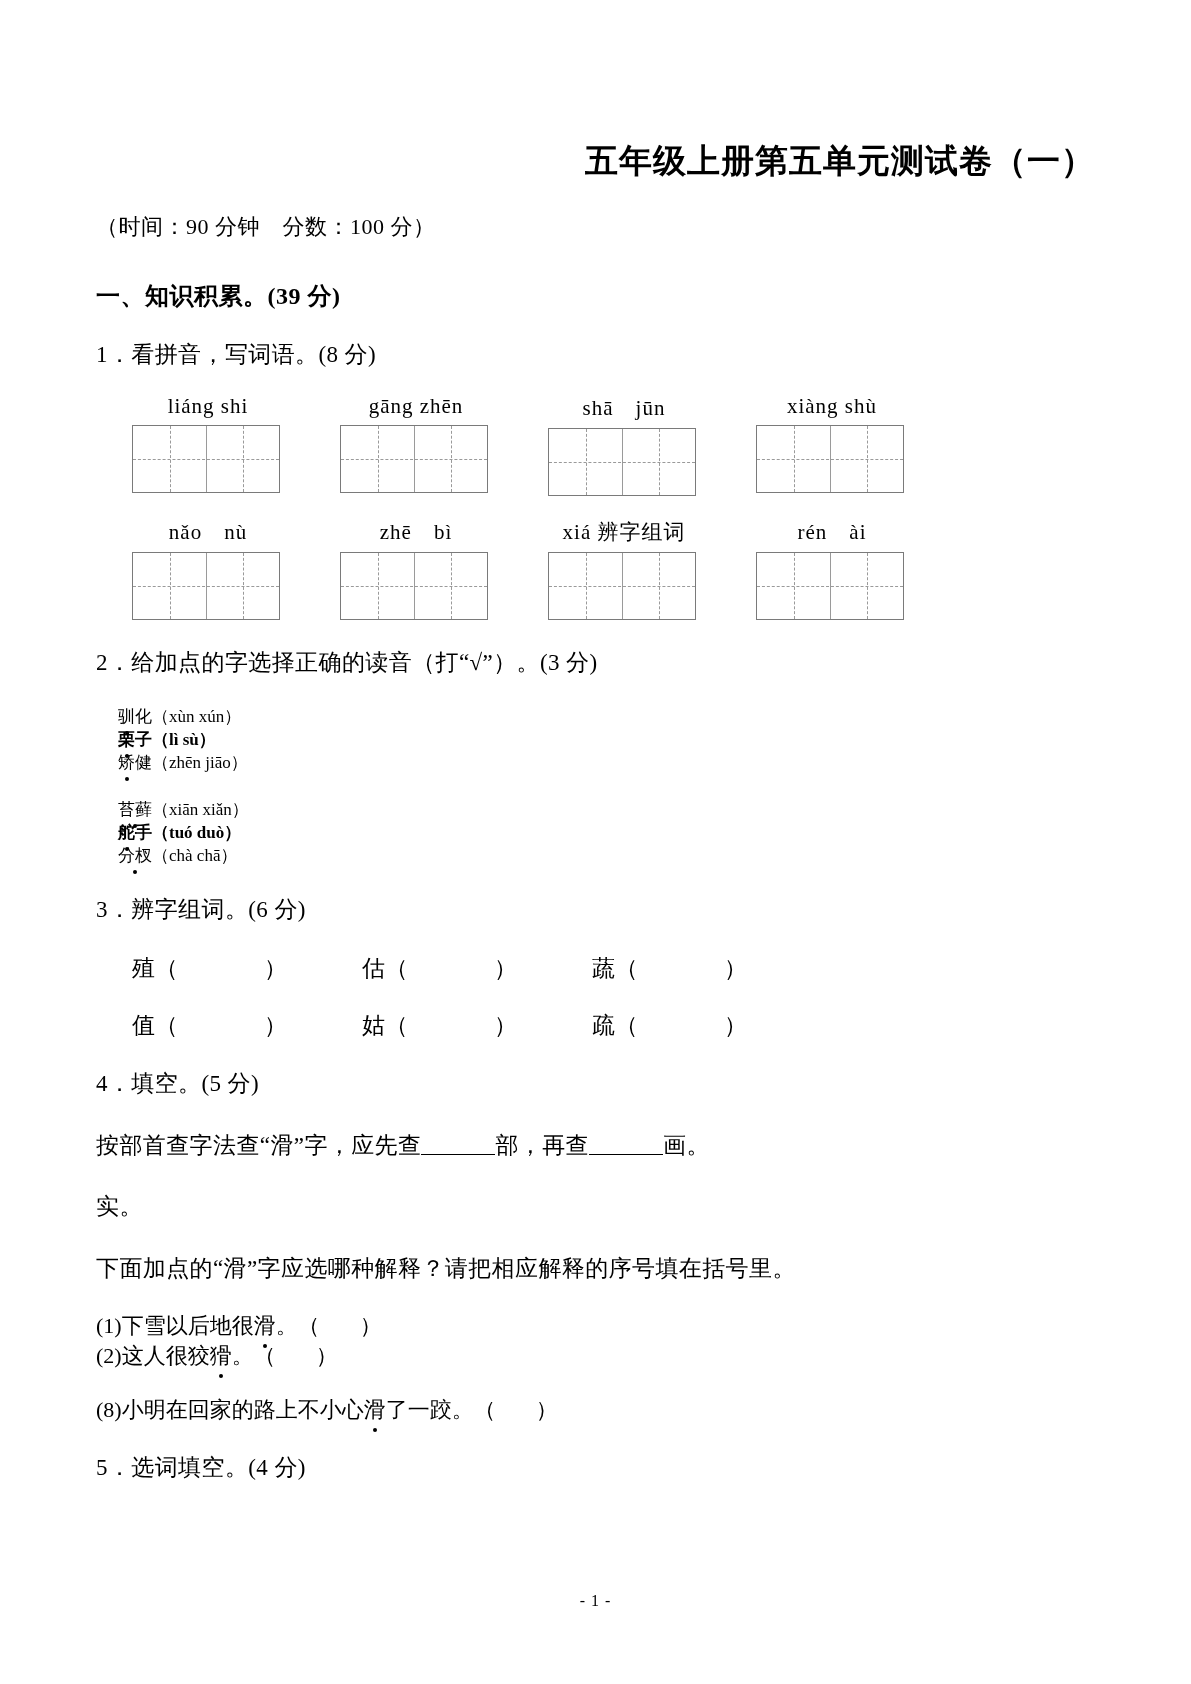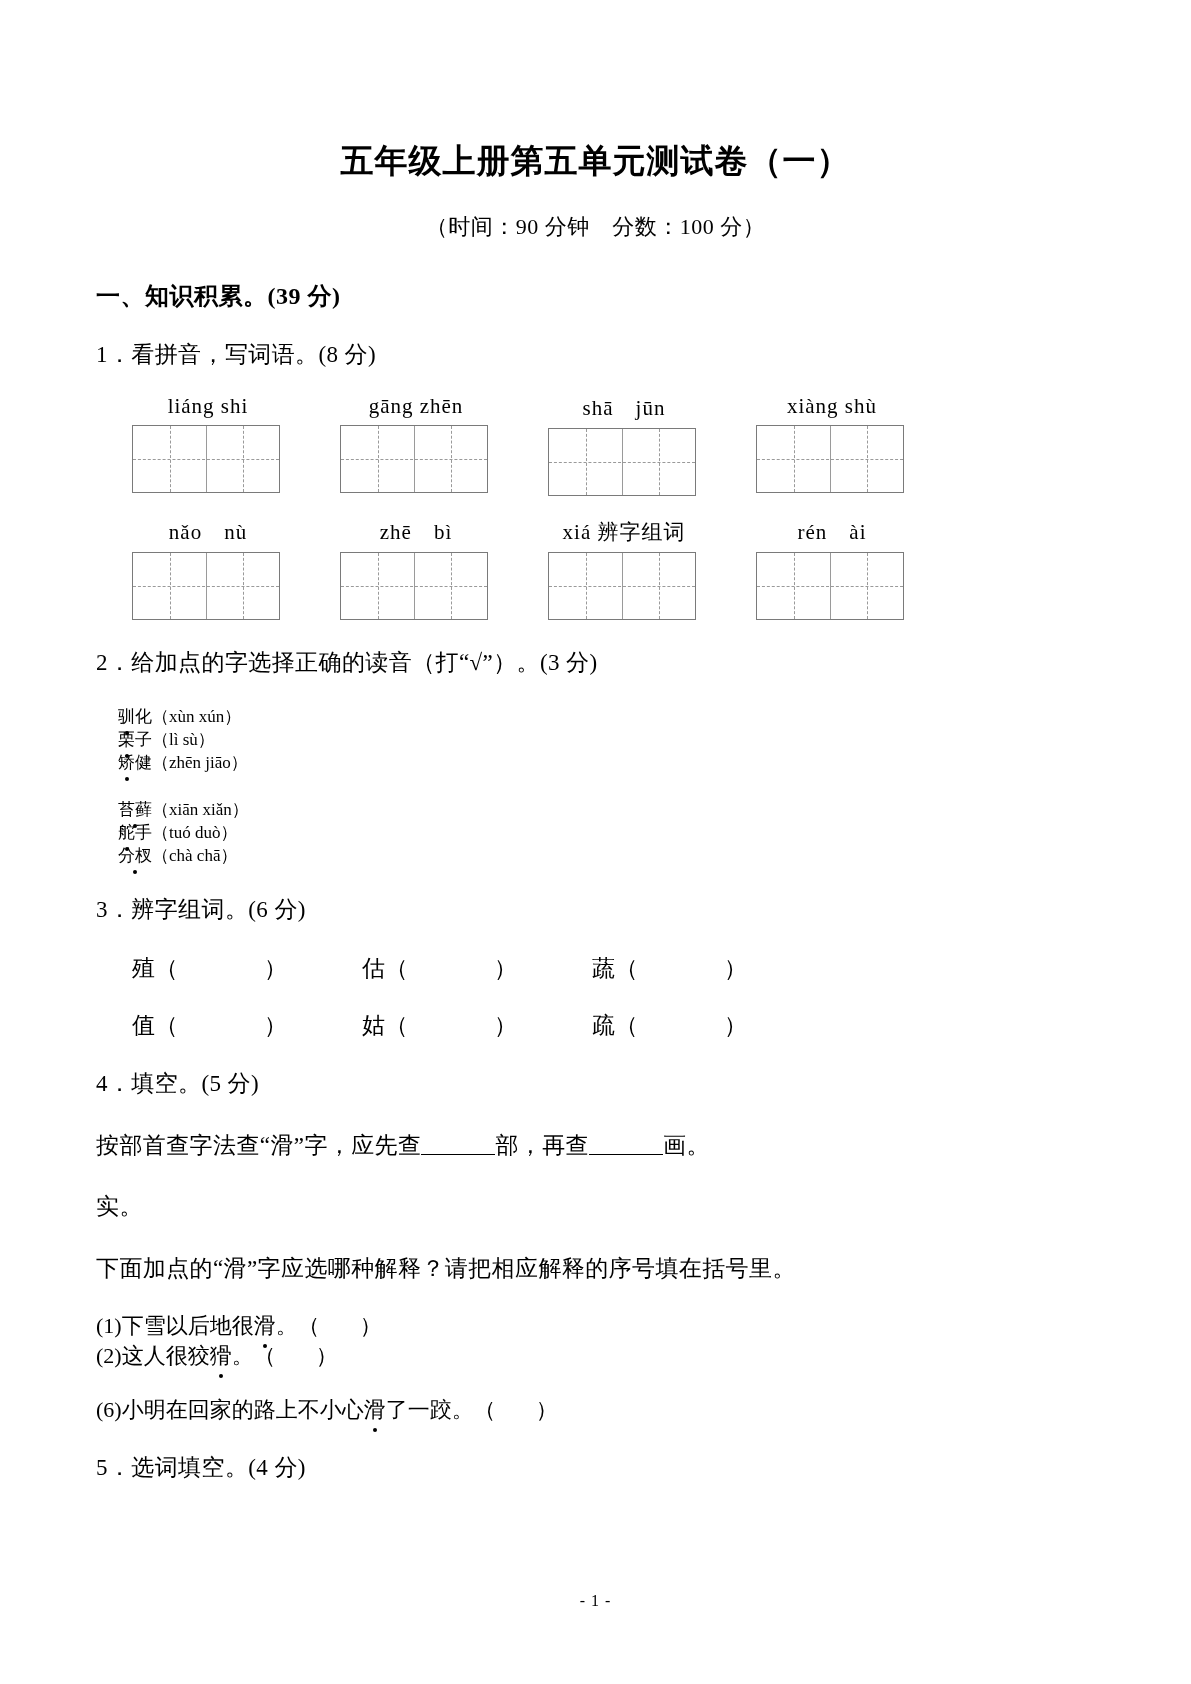--- a/index.html
+++ b/index.html
@@ -25,7 +25,7 @@
 
   
   .doc-title {
-    text-align: center;
+    text-align: right;
     font-size: 33px;
     font-weight: bold;
     letter-spacing: 1px;

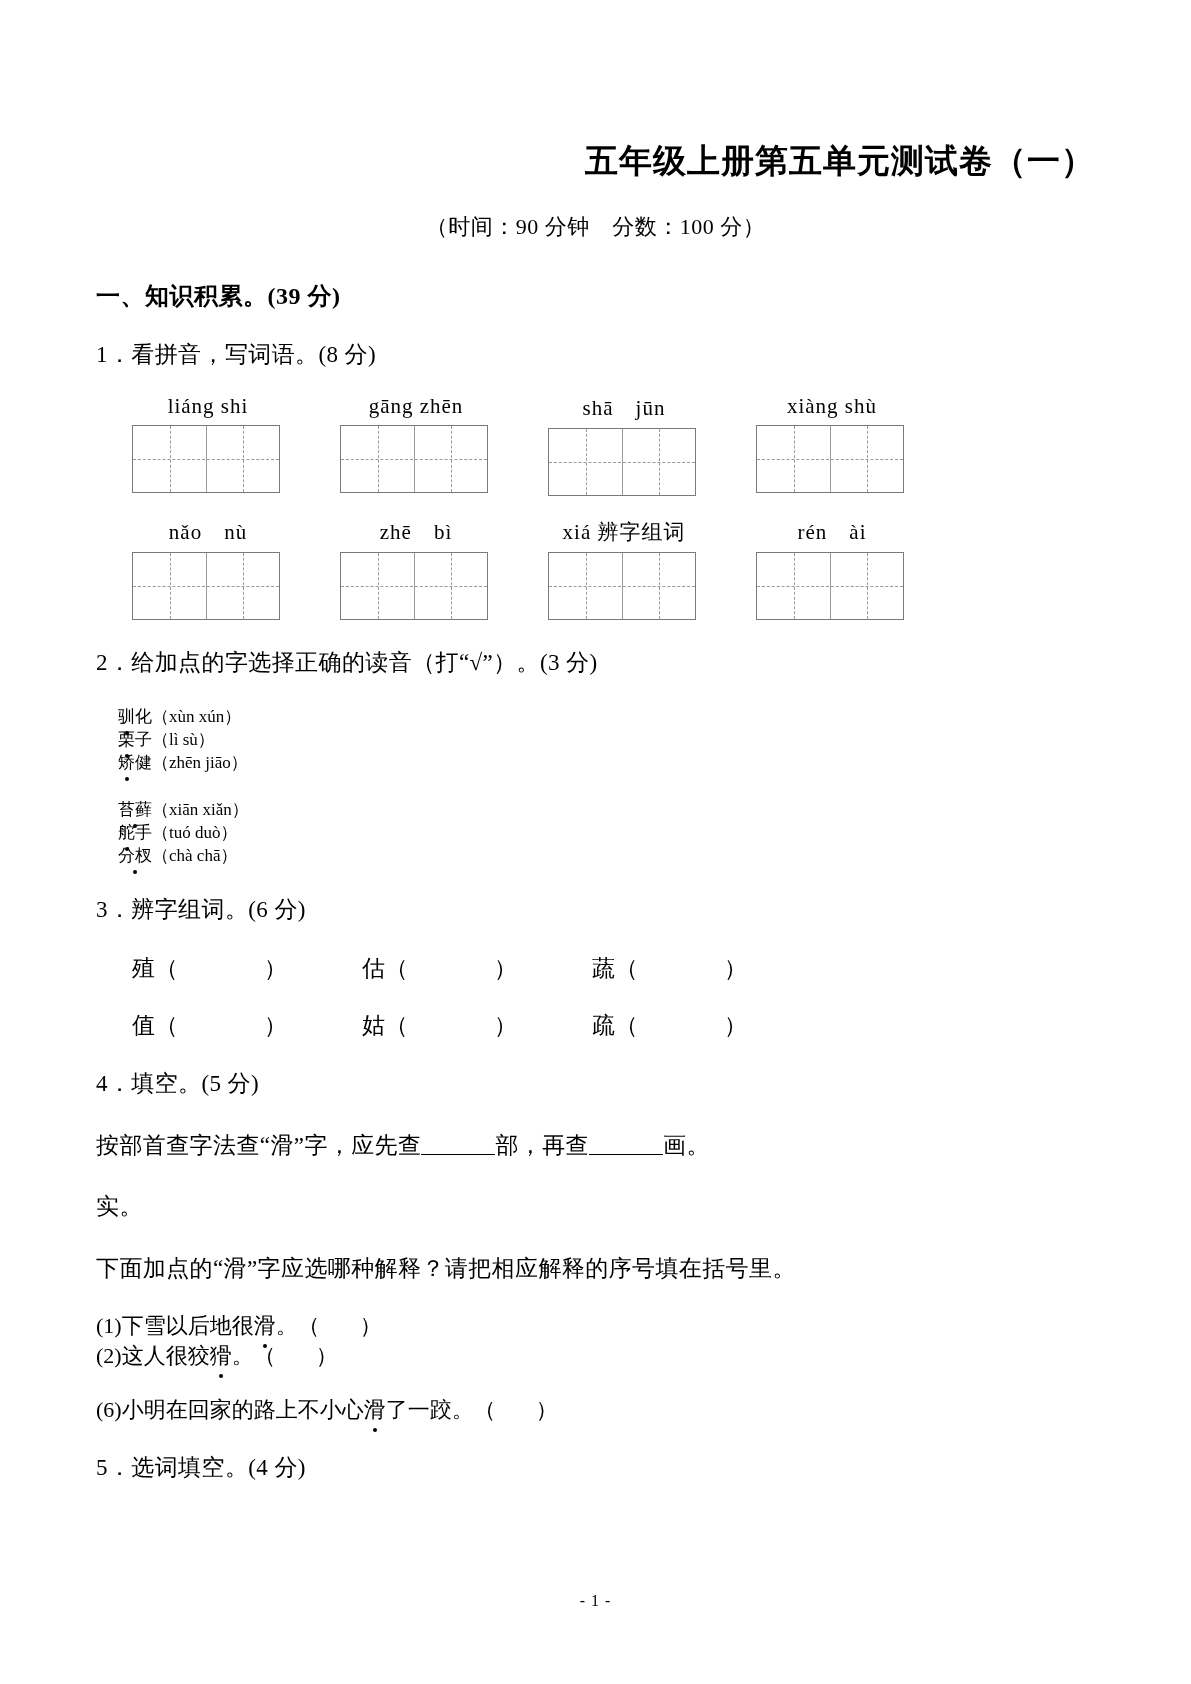--- a/index.html
+++ b/index.html
@@ -35,7 +35,6 @@
     font-family: "Liberation Serif", "DejaVu Serif", serif;
   }
   .doc-subtitle {
-    text-align: center;
     font-size: 22px;
     margin-top: 30px;
     letter-spacing: 0.5px;

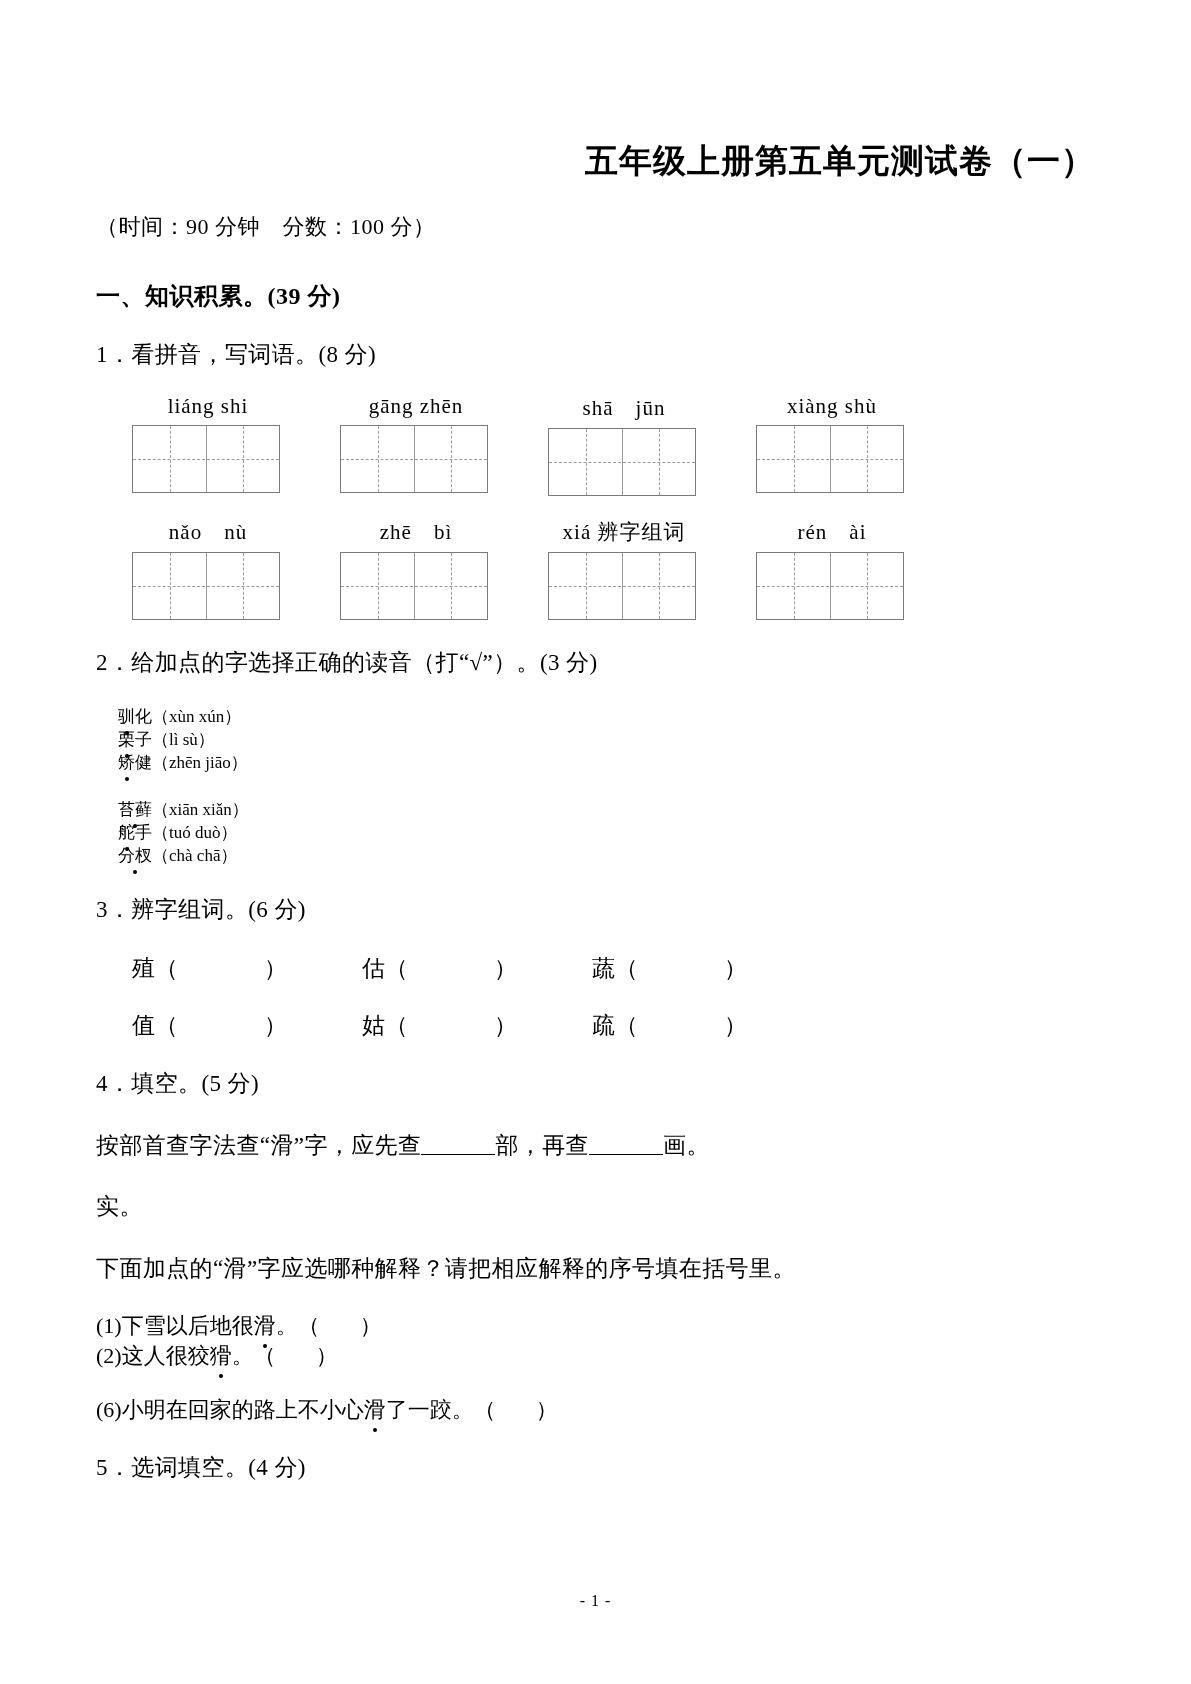--- a/index.html
+++ b/index.html
@@ -129,7 +129,7 @@
   }
   .choice-item { white-space: nowrap; }
   .choice-item.c1 { width: 336px; }
-  .choice-item.c2 { width: 258px; }
+  .choice-item.c2 { width: 258px; font-weight: bold; }
   .choice-item.c3 { width: auto; }
   .dotchar {
     position: relative;

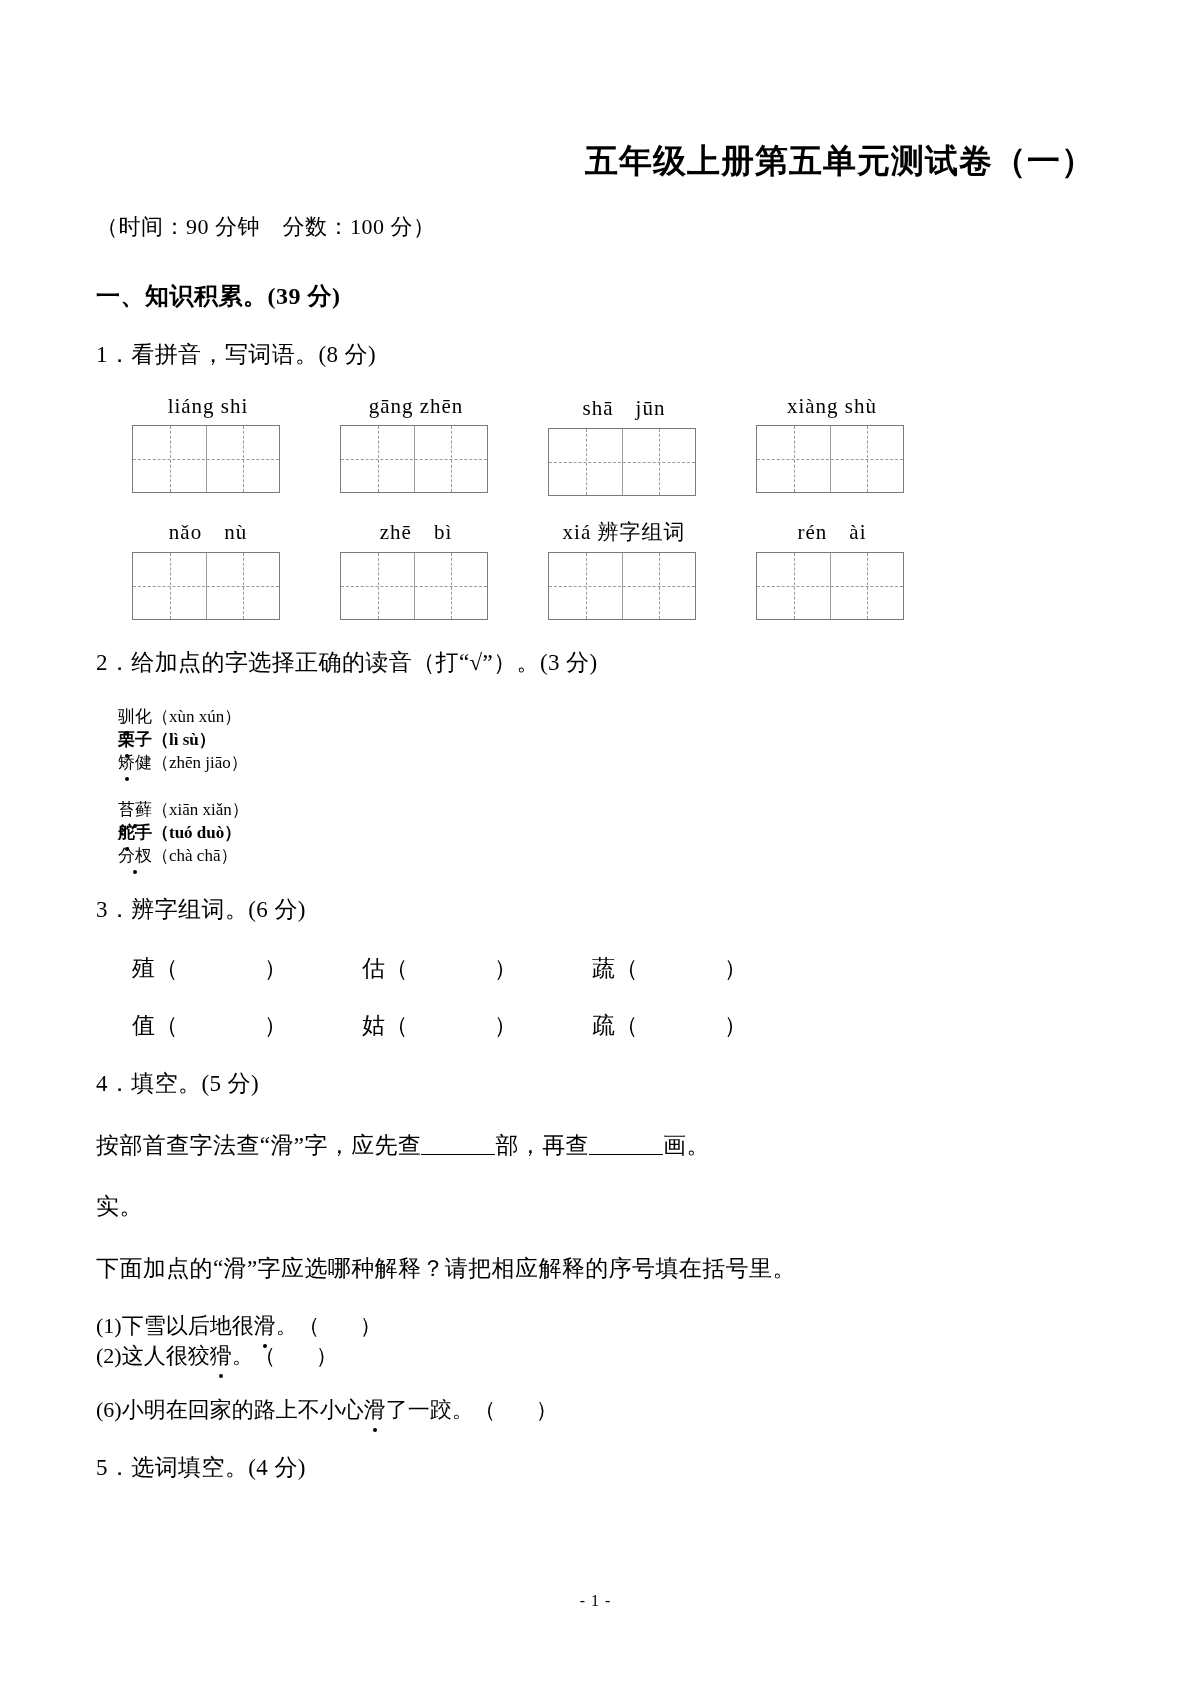--- a/index.html
+++ b/index.html
@@ -305,7 +305,7 @@
   </div>
 
   <div class="fill-sub-row">
-    <div><span>(6)小明在回家的路上不小心</span><span class="dotchar">滑</span><span>了一跤。（</span><span class="paren-blank"></span><span>）</span></div>
+    <div><span>(8)小明在回家的路上不小心</span><span class="dotchar">滑</span><span>了一跤。（</span><span class="paren-blank"></span><span>）</span></div>
   </div>
 
   <div class="q-line">5．选词填空。(4 分)</div>

